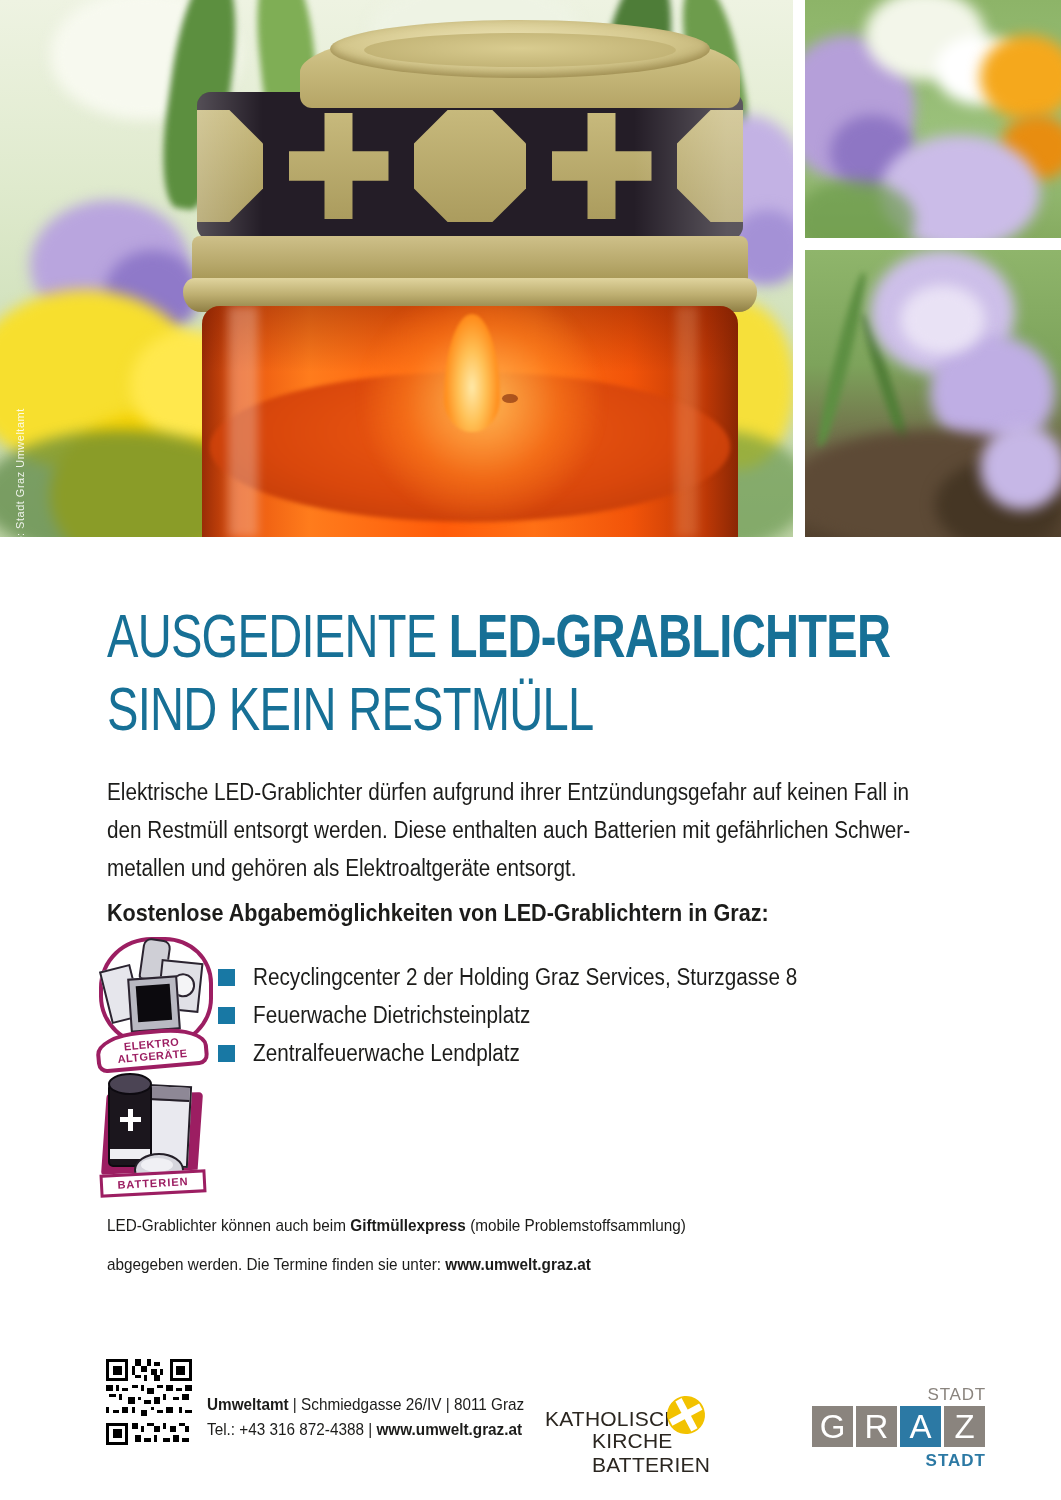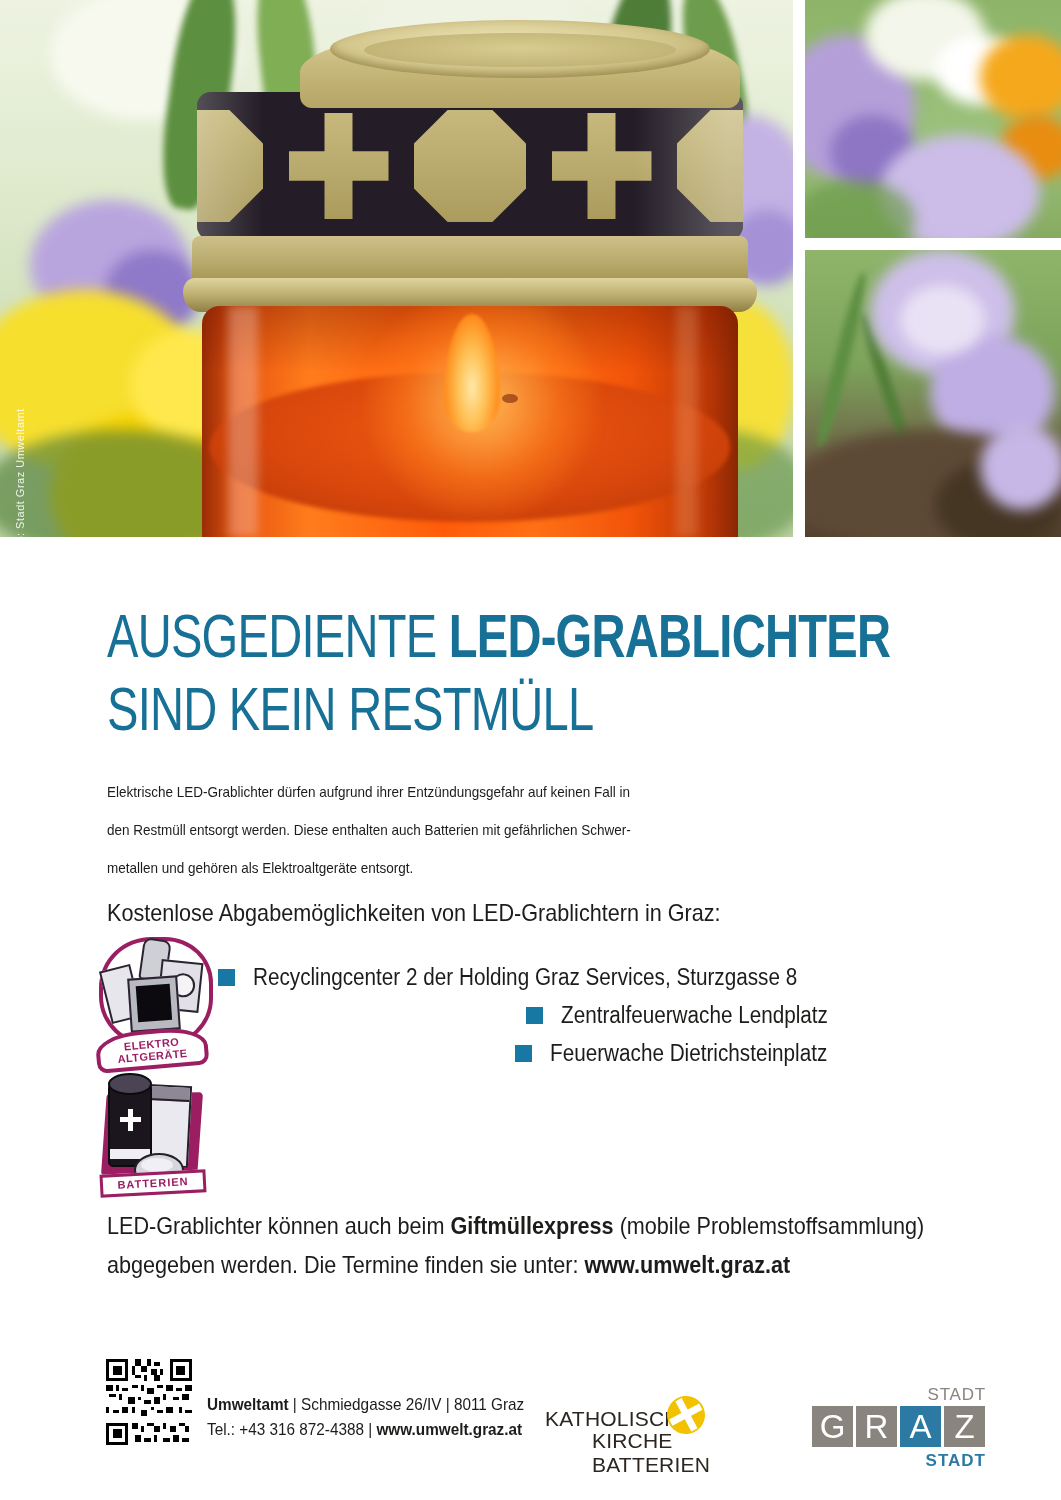--- a/index.html
+++ b/index.html
@@ -70,7 +70,7 @@
   .title-line{transform:scaleX(.76);transform-origin:left center;white-space:nowrap;}
   .title-bold{font-weight:700;}
   .cond{transform:scaleX(.9);transform-origin:left center;white-space:nowrap;}
-  .intro{position:absolute;left:107px;top:773px;font-size:15px;line-height:38px;}
+  .intro{position:absolute;left:107px;top:773px;font-size:23px;line-height:38px;}
   .dropoff-heading{position:absolute;left:107px;top:899px;font-size:24px;font-weight:400;}
   .bullet-list{position:absolute;left:218px;top:958px;list-style:none;margin:0;padding:0;
       font-size:23px;line-height:38px;}

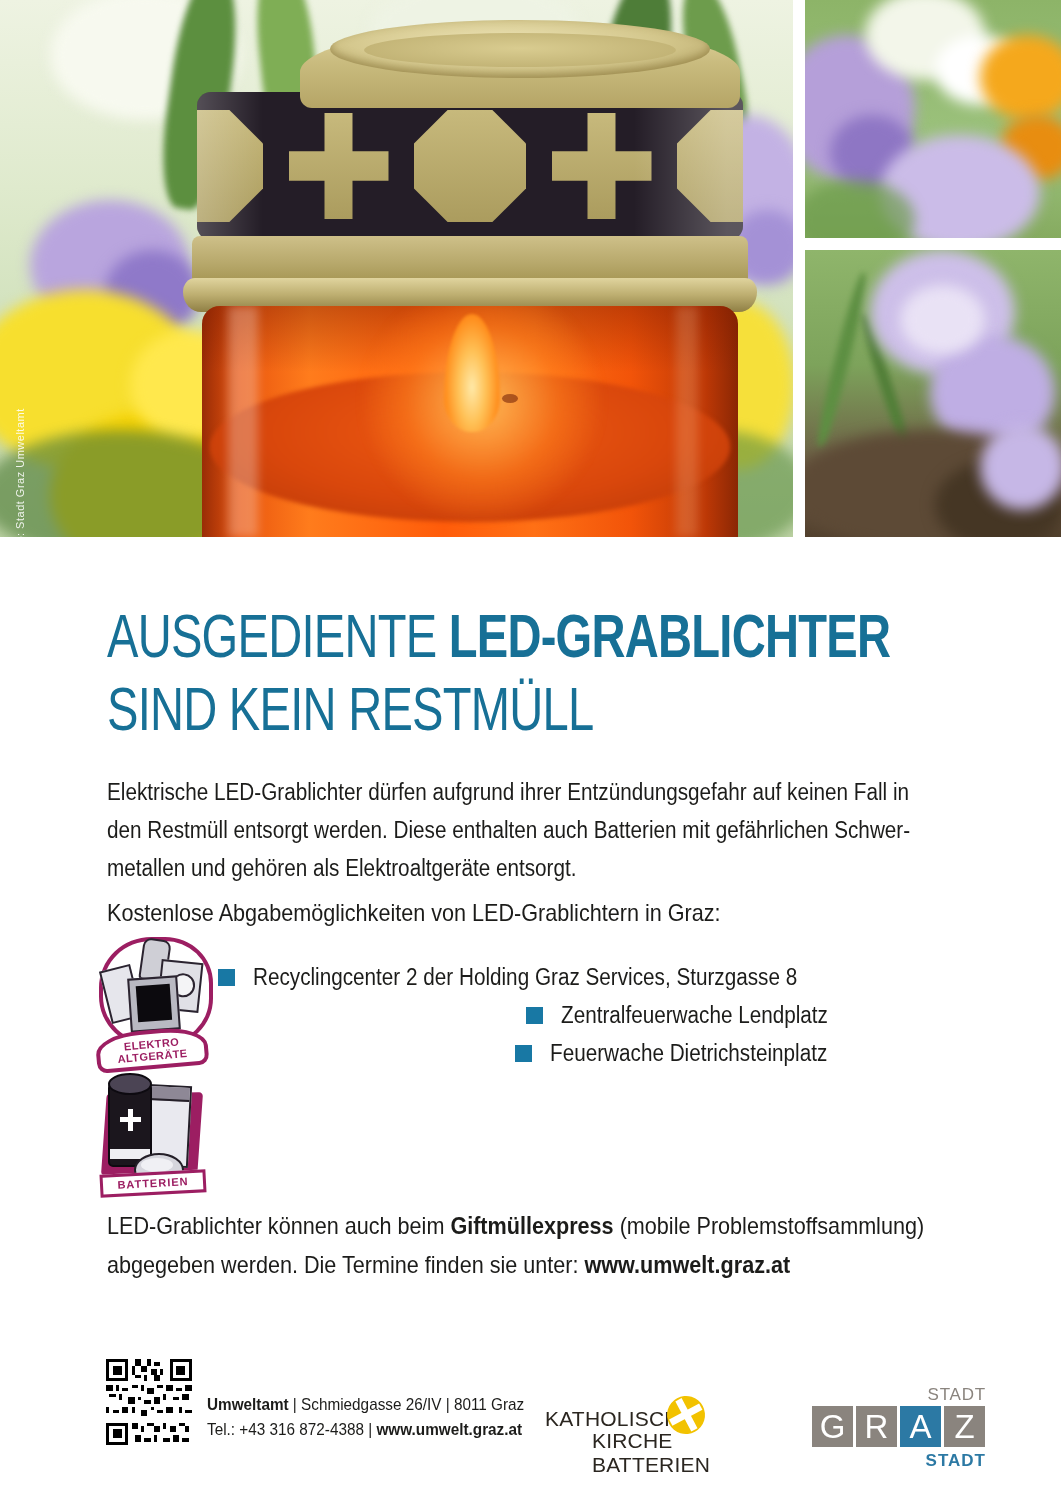--- a/index.html
+++ b/index.html
@@ -71,7 +71,7 @@
   .title-bold{font-weight:700;}
   .cond{transform:scaleX(.9);transform-origin:left center;white-space:nowrap;}
   .intro{position:absolute;left:107px;top:773px;font-size:23px;line-height:38px;}
-  .dropoff-heading{position:absolute;left:107px;top:899px;font-size:24px;font-weight:400;}
+  .dropoff-heading{position:absolute;left:107px;top:899px;font-size:24px;font-weight:700;}
   .bullet-list{position:absolute;left:218px;top:958px;list-style:none;margin:0;padding:0;
       font-size:23px;line-height:38px;}
   .bullet-row{display:flex;align-items:flex-start;justify-content:flex-end;}

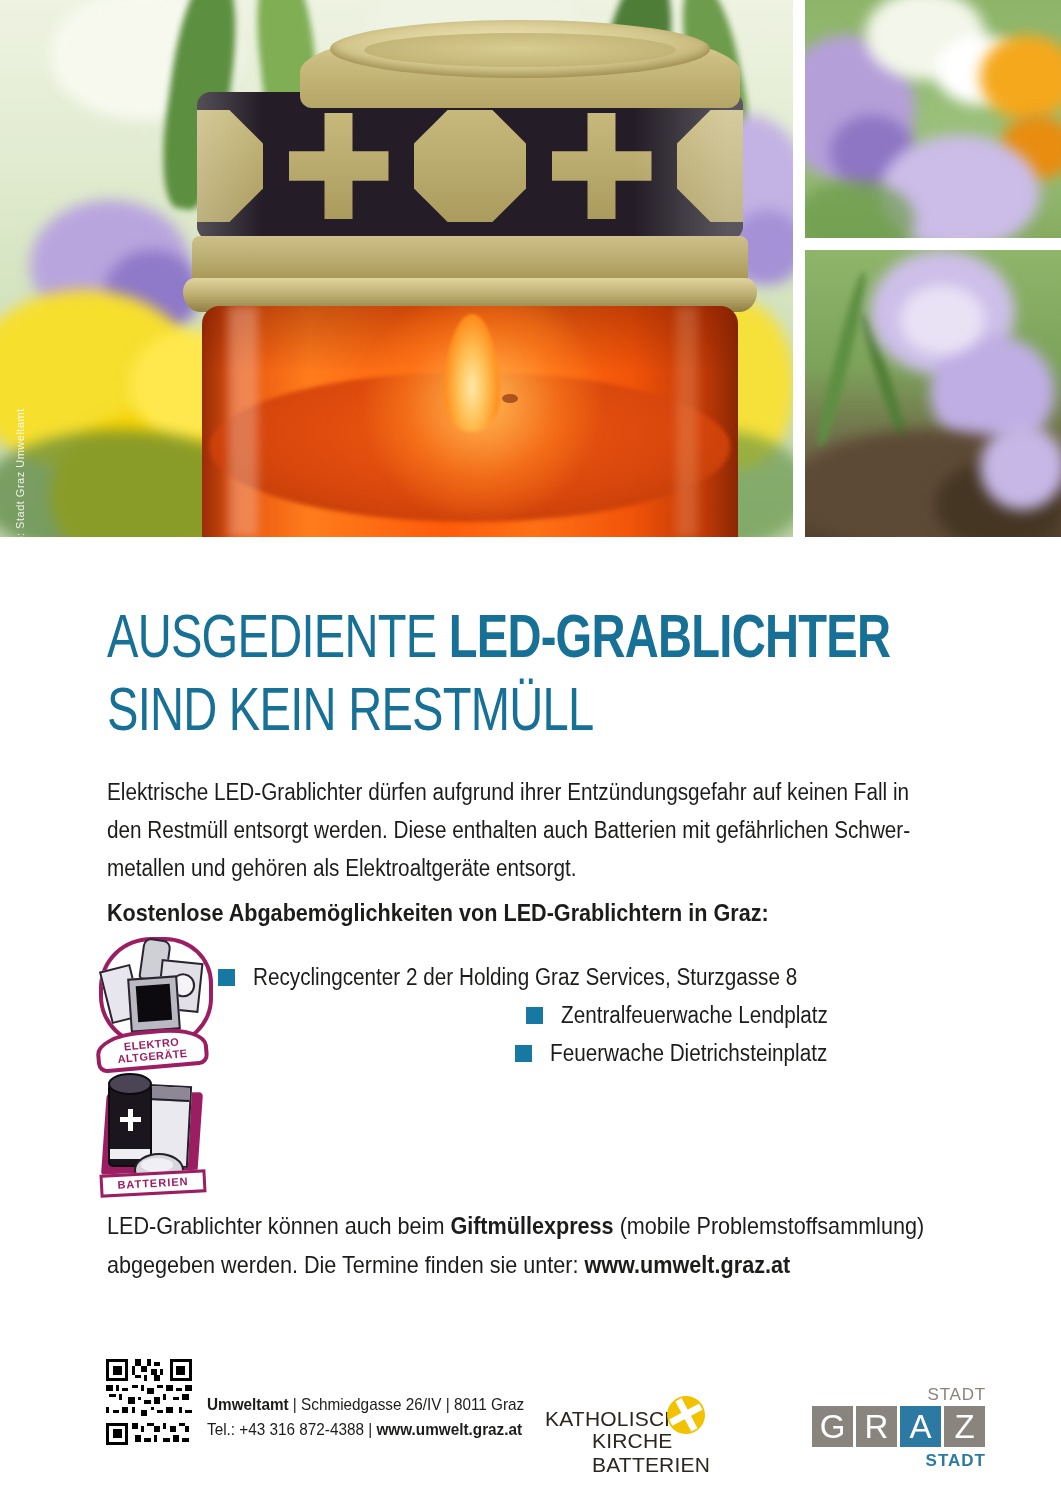--- a/index.html
+++ b/index.html
@@ -74,7 +74,7 @@
   .dropoff-heading{position:absolute;left:107px;top:899px;font-size:24px;font-weight:700;}
   .bullet-list{position:absolute;left:218px;top:958px;list-style:none;margin:0;padding:0;
       font-size:23px;line-height:38px;}
-  .bullet-row{display:flex;align-items:flex-start;justify-content:flex-end;}
+  .bullet-row{display:flex;align-items:flex-start;}
   .bullet-sq{flex:none;width:17px;height:17px;margin:11px 18px 0 0;background:#1878a4;}
   .outro{position:absolute;left:107px;top:1206px;font-size:24px;line-height:39px;}
   .b{font-weight:700;}

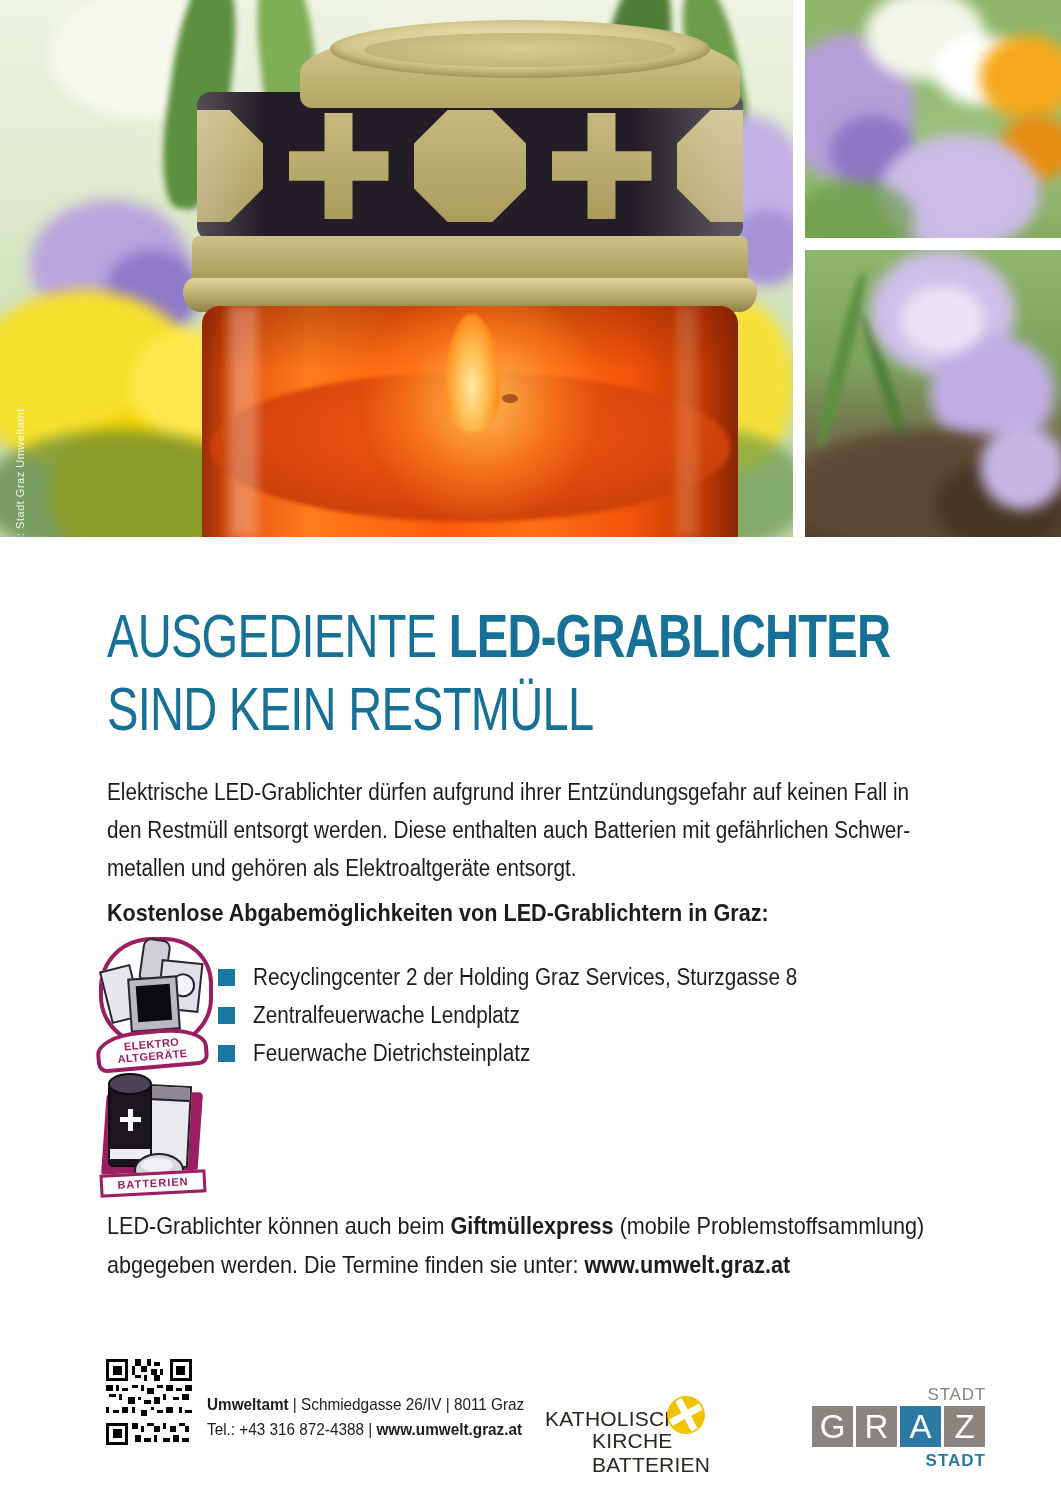--- a/index.html
+++ b/index.html
@@ -266,13 +266,13 @@
     <li class="bullet-row">
       <span class="bullet-sq"></span>
       <div>
-          <div class="cond">Zentralfeuerwache Lendplatz</div>
+          <div class="cond">Feuerwache Dietrichsteinplatz</div>
         </div>
     </li>
     <li class="bullet-row">
       <span class="bullet-sq"></span>
       <div>
-          <div class="cond">Feuerwache Dietrichsteinplatz</div>
+          <div class="cond">Zentralfeuerwache Lendplatz</div>
         </div>
     </li>
   </ul>

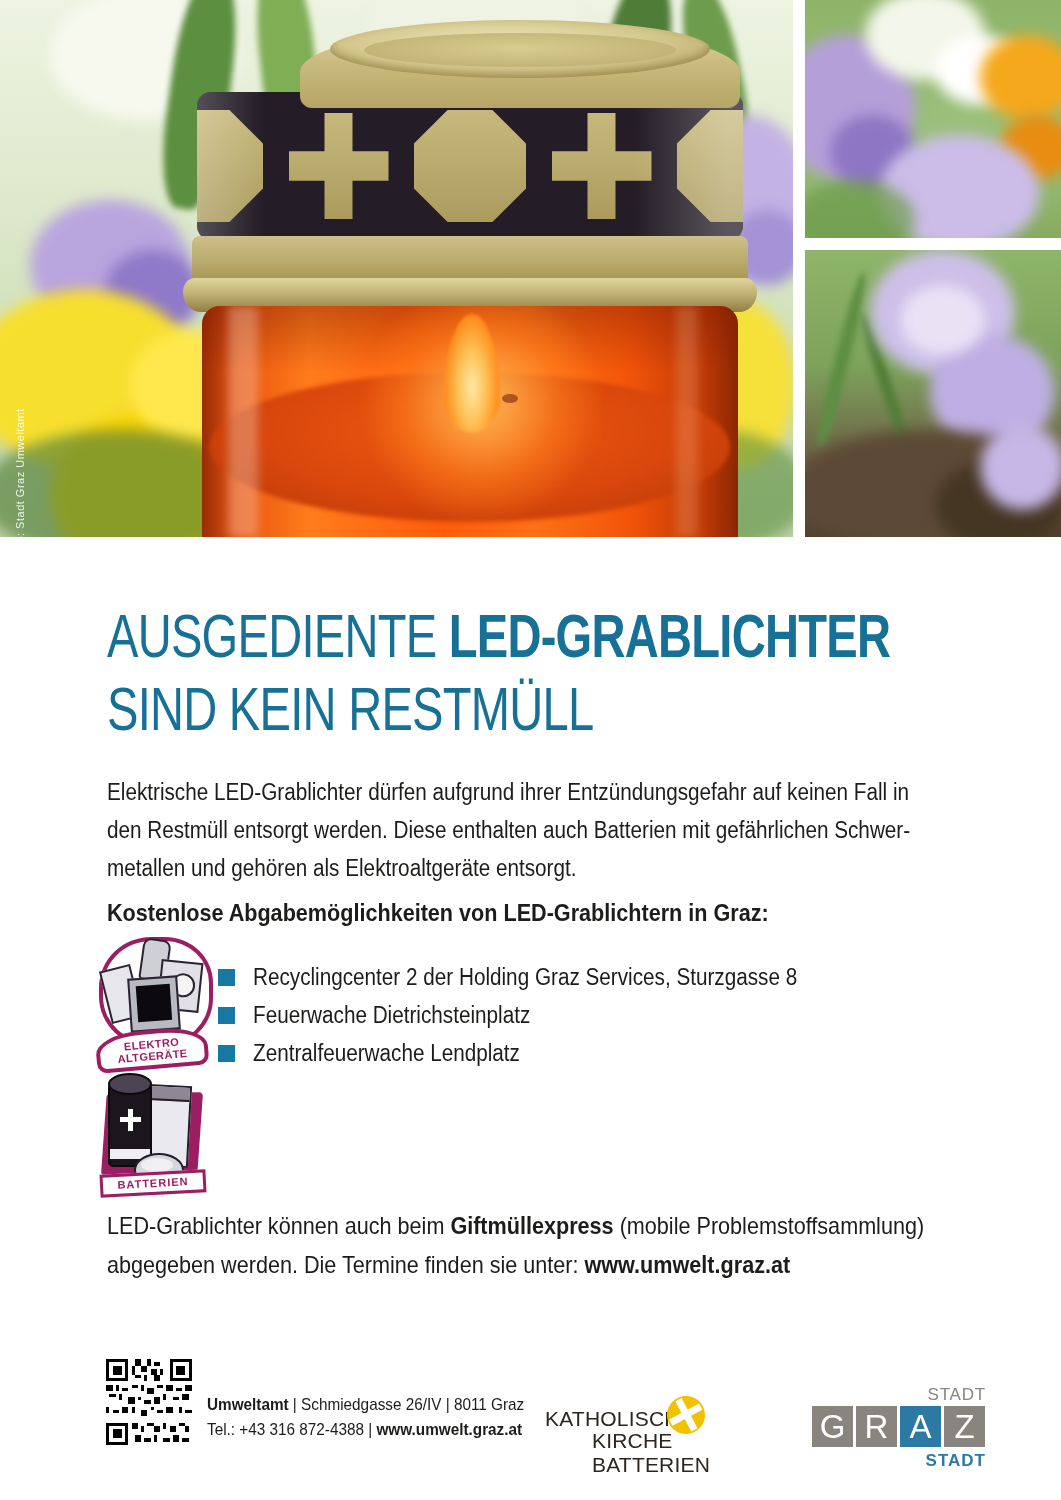--- a/index.html
+++ b/index.html
@@ -76,7 +76,7 @@
       font-size:23px;line-height:38px;}
   .bullet-row{display:flex;align-items:flex-start;}
   .bullet-sq{flex:none;width:17px;height:17px;margin:11px 18px 0 0;background:#1878a4;}
-  .outro{position:absolute;left:107px;top:1206px;font-size:24px;line-height:39px;}
+  .outro{position:absolute;left:107px;top:1206px;font-size:17px;line-height:39px;}
   .b{font-weight:700;}
 
   

